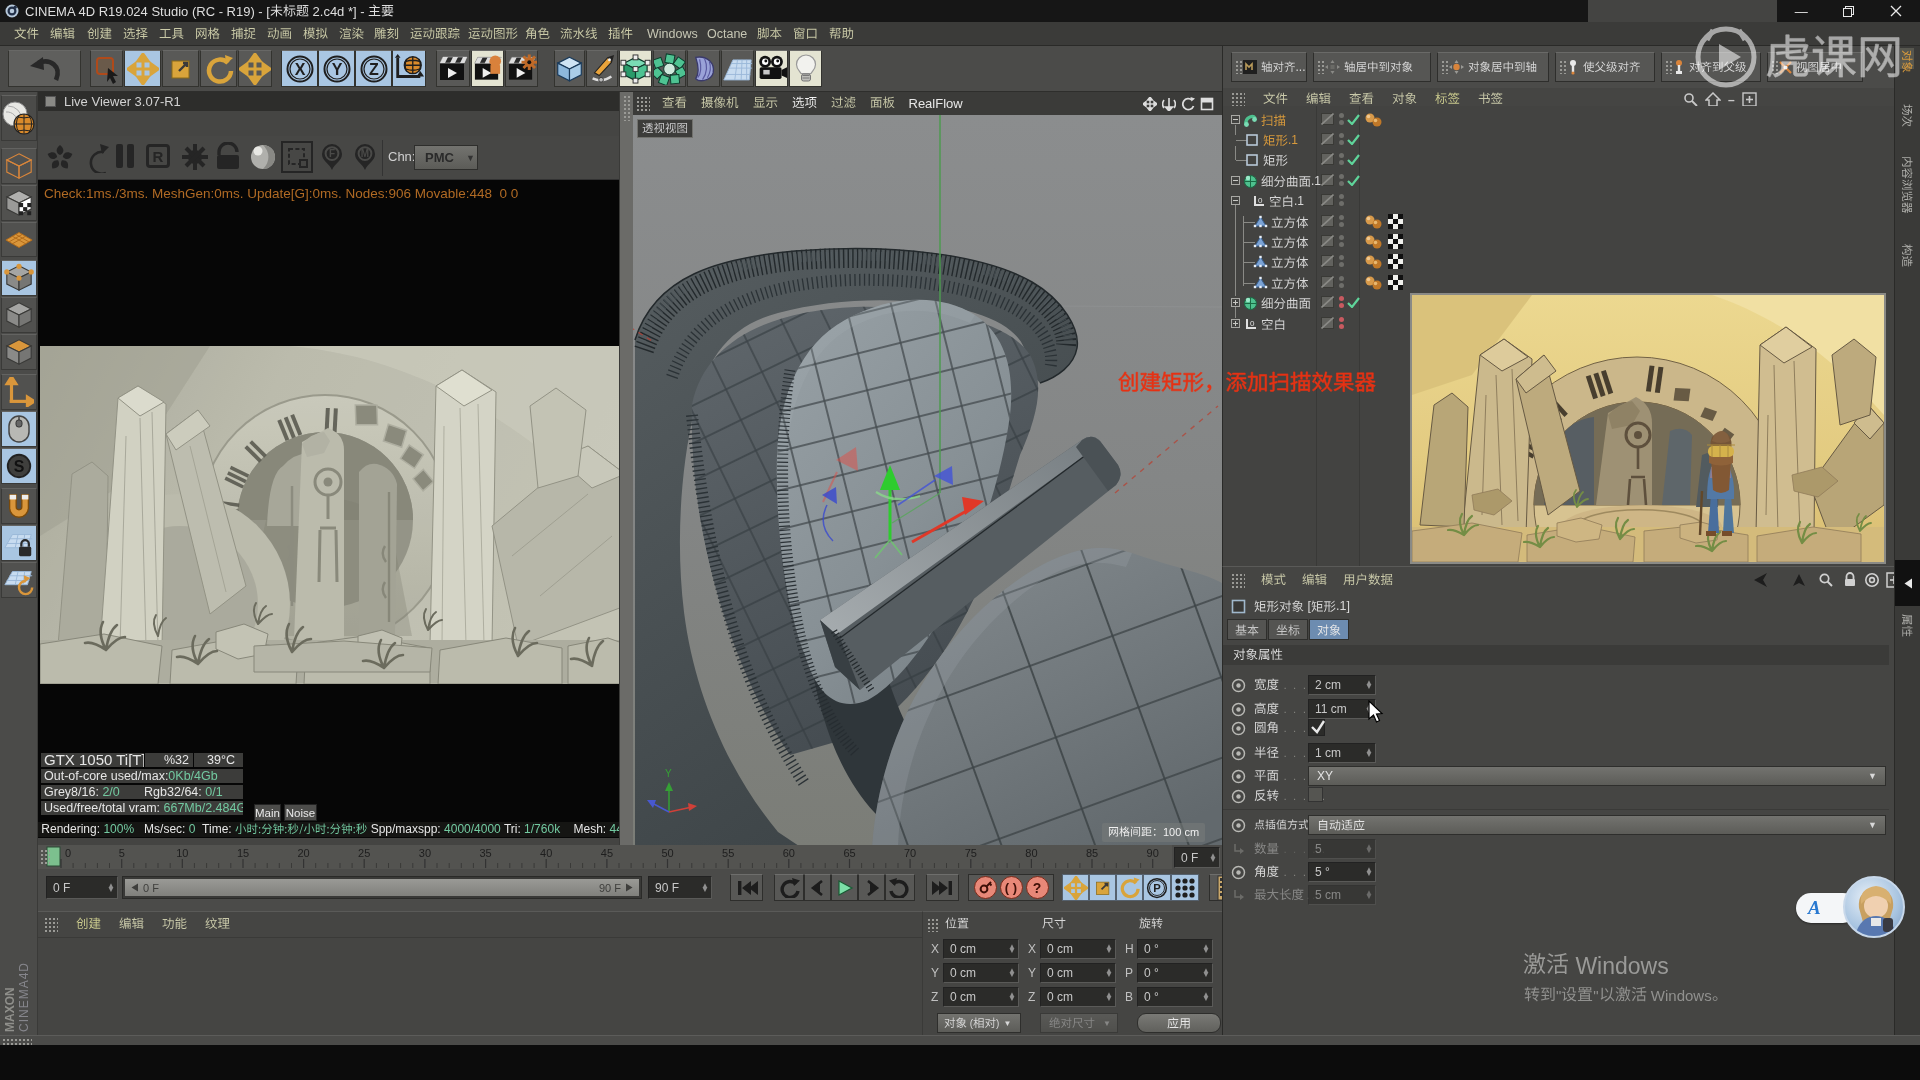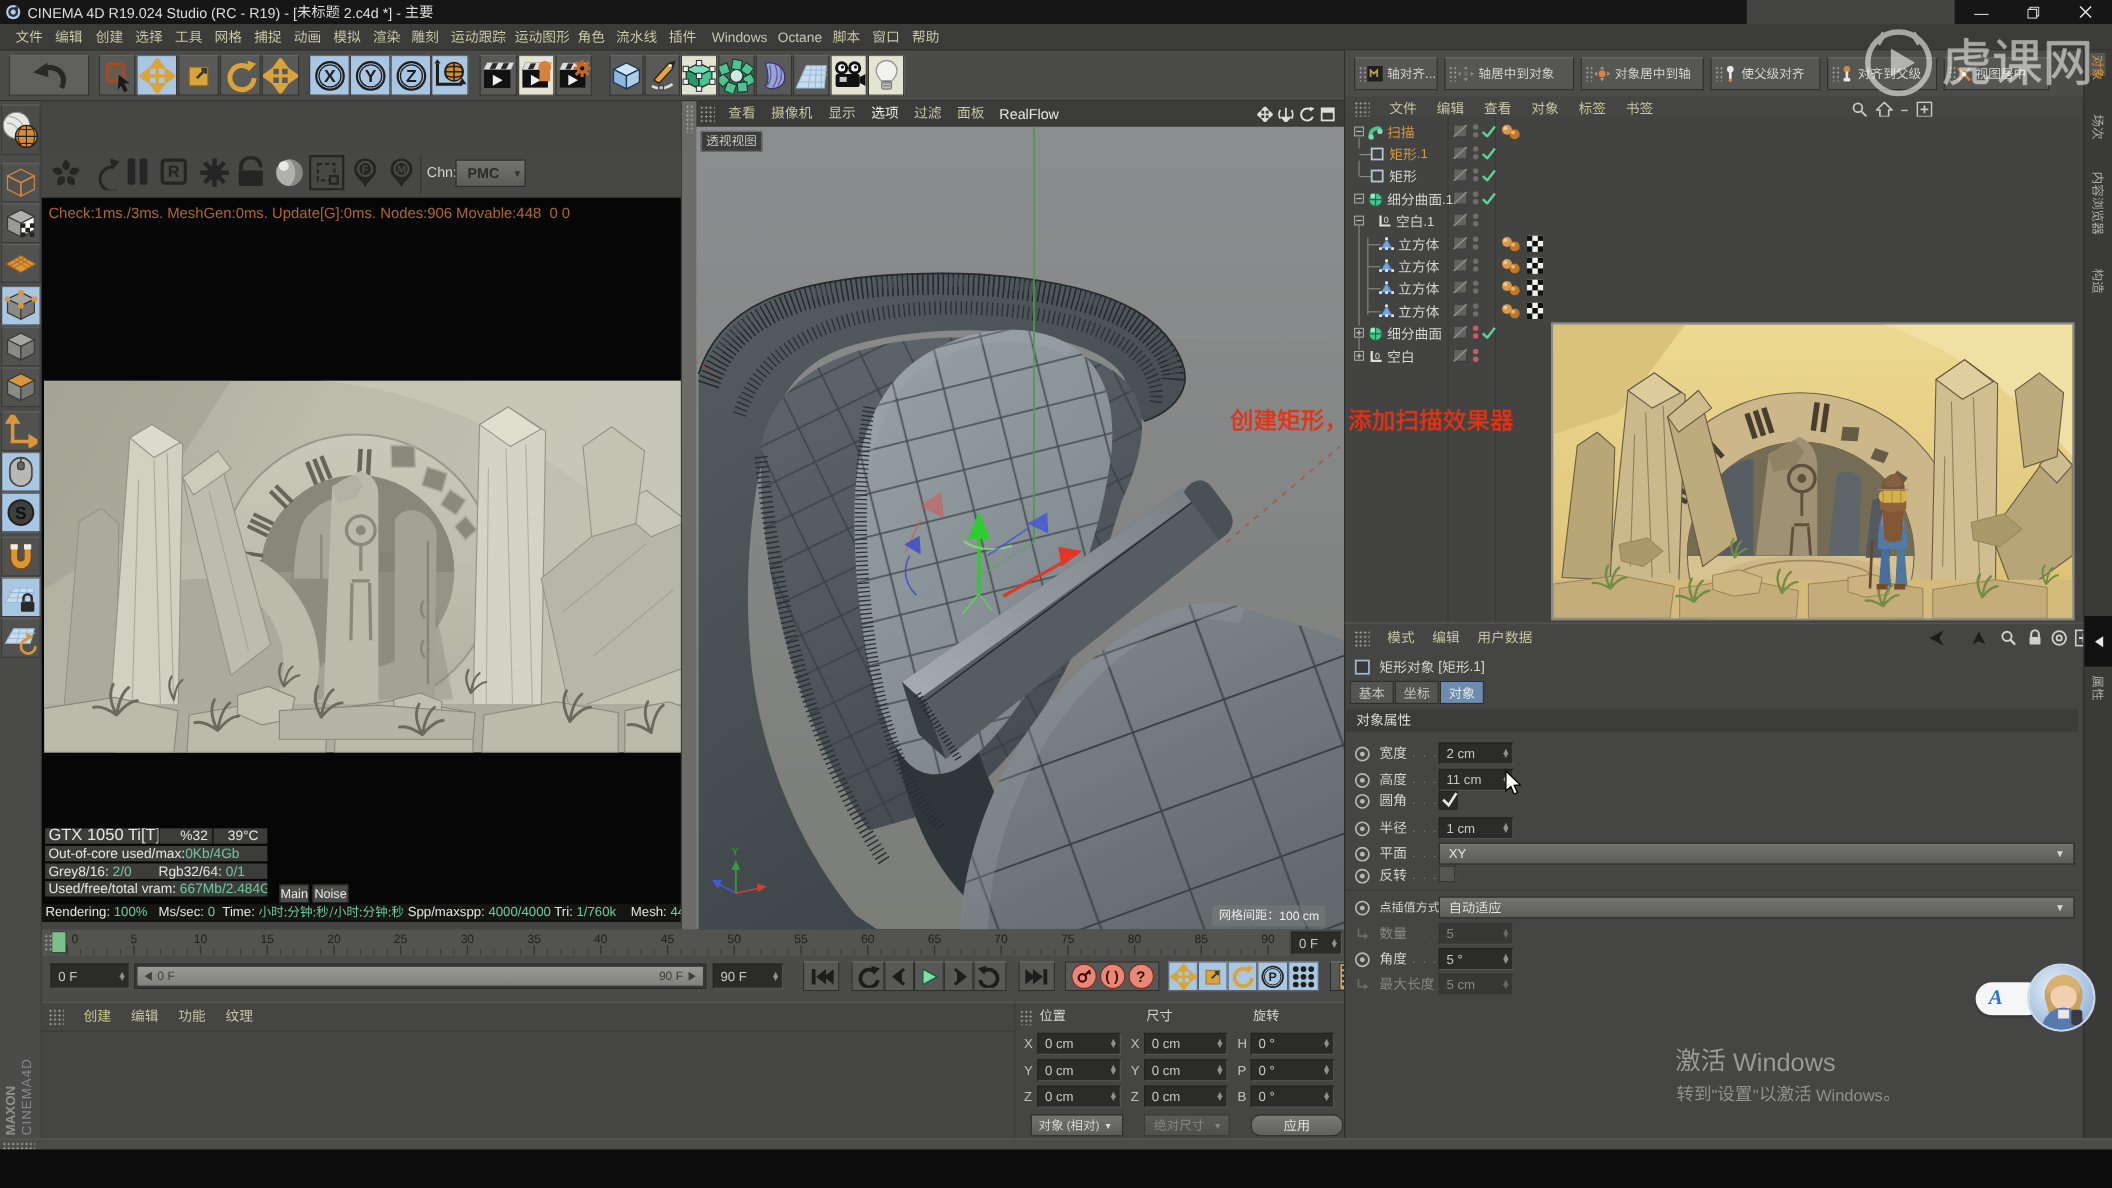--- a/index.html
+++ b/index.html
@@ -642,6 +642,10 @@
 <div class="ab" style="left:3px;top:1032px;width:100px;transform:rotate(-90deg);transform-origin:0 0;color:#8f8f8b;font-size:12px;font-weight:bold">MAXON</div>
 <div class="ab" style="left:17px;top:1032px;width:100px;transform:rotate(-90deg);transform-origin:0 0;color:#86868c;font-size:12px;letter-spacing:1px">CINEMA4D</div>
 <div class="ab" style="left:38px;top:92px;width:592px;height:746px;background:#454543">
+    <div class="ab" style="left:0;top:0;width:592px;height:19px;background:#2d2d2b;display:flex;align-items:center">
+      <span style="width:11px;height:11px;background:#8a8a86;border:1px solid #555;margin:0 8px 0 7px;display:inline-block"></span>
+      <span style="color:#d2d2d2;font-size:13px">Live Viewer 3.07-R1</span>
+    </div>
     <div class="ab" style="left:0;top:44px;width:592px;height:44px;background:#474745;border-bottom:1px solid #333">
       <svg class="ab" style="left:7px;top:7px" width="30" height="30" viewBox="0 0 30 30">
         <g fill="#252525">

